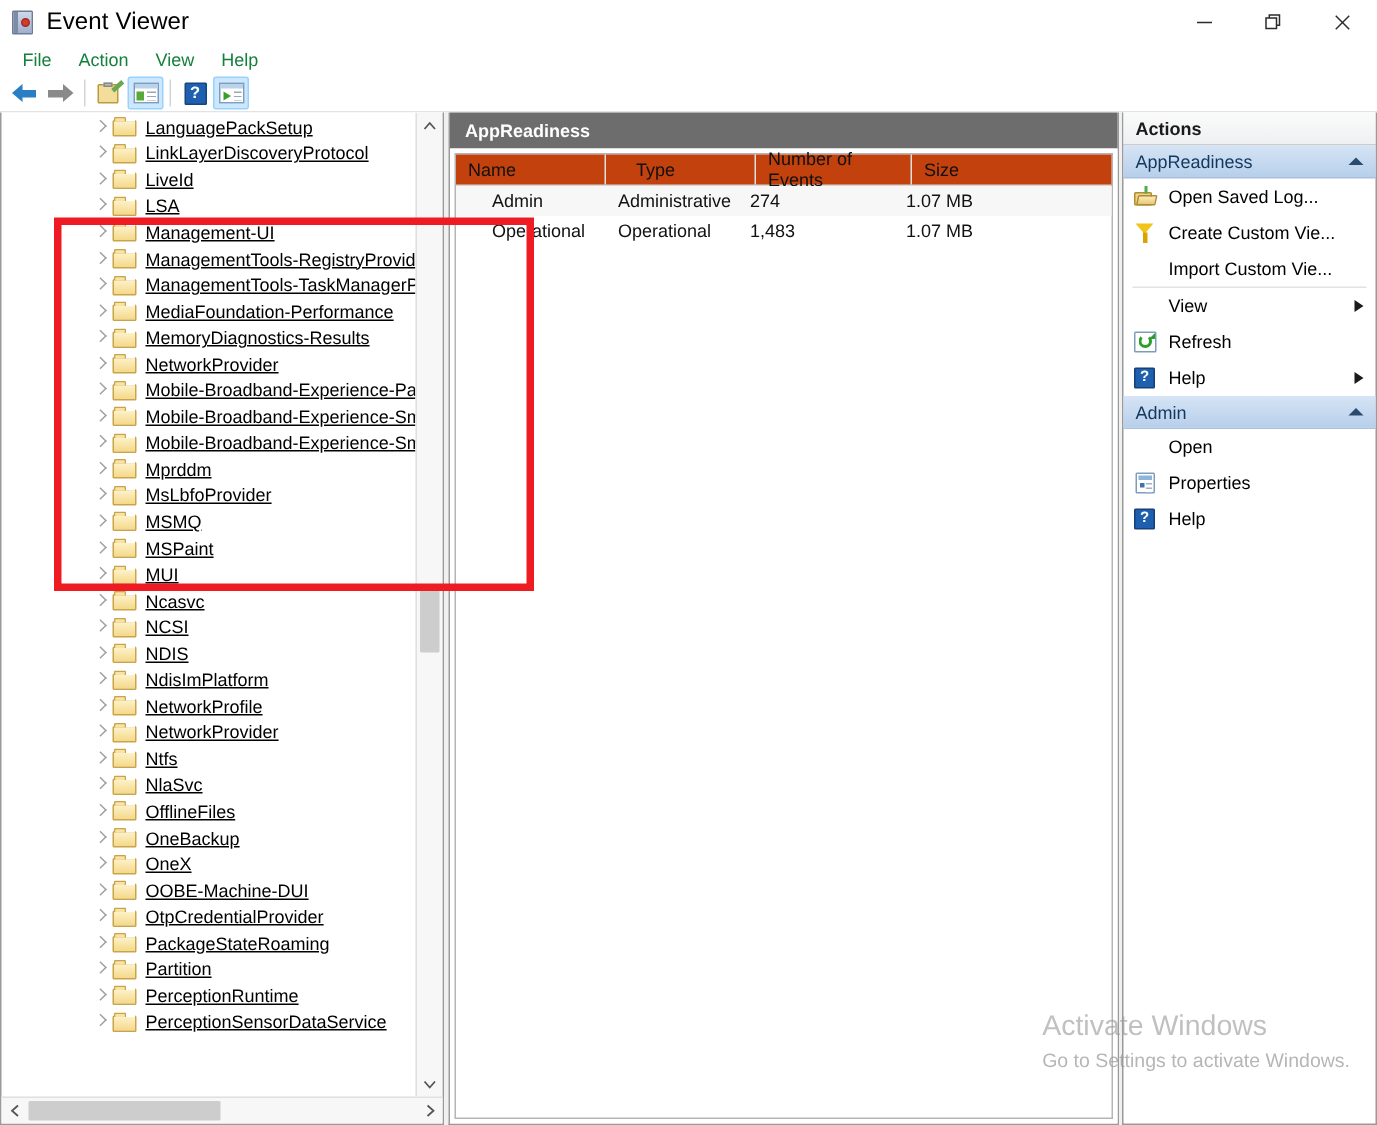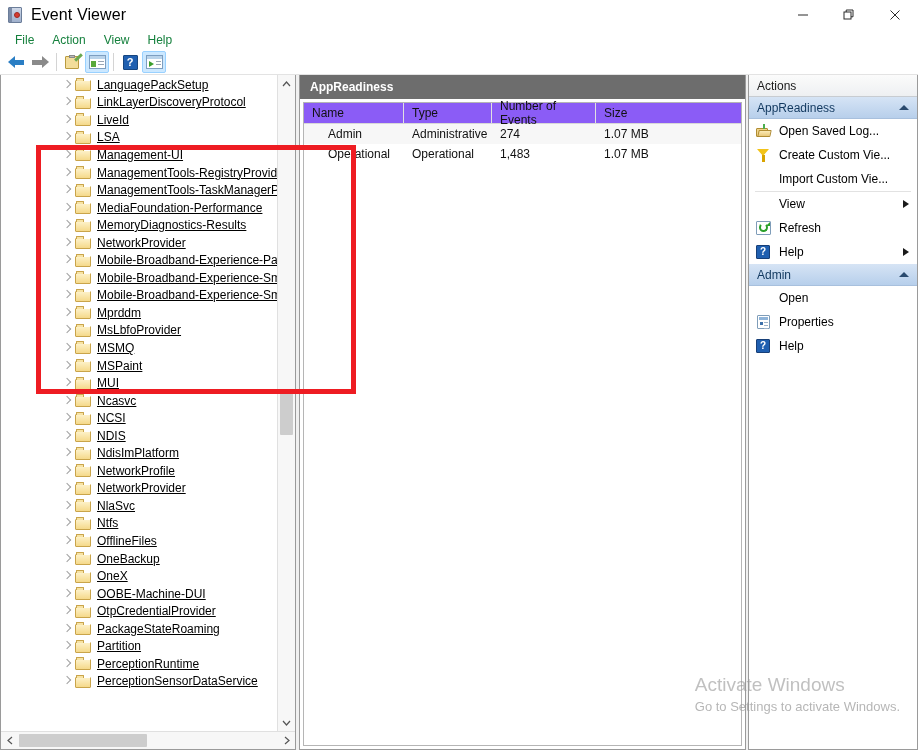--- a/index.html
+++ b/index.html
@@ -243,7 +243,7 @@
     background:linear-gradient(180deg,#fbfbfb 0%,#eef0f2 100%);
     border-bottom:1px solid #c8ccd1;
     display:flex;align-items:center;padding-left:8px;
-    font-size:12px;font-weight:normal;color:#1a1a1a;box-sizing:border-box;
+    font-size:12px;font-weight:bold;color:#1a1a1a;box-sizing:border-box;
   }
   .act-group-head{
     height:22px;flex:0 0 22px;

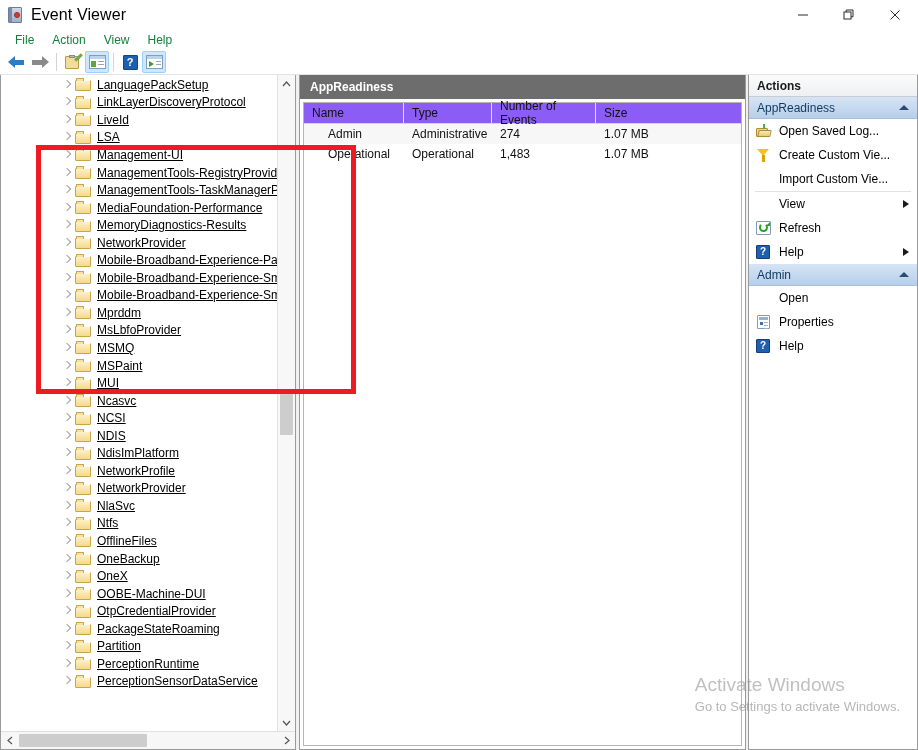--- a/index.html
+++ b/index.html
@@ -214,7 +214,7 @@
   }
   .grid-head{
     height:20px;flex:0 0 20px;display:flex;
-    background:#8b5cf6;border-bottom:1px solid #d8d8d8;
+    background:#c2410c;border-bottom:1px solid #d8d8d8;
   }
   .gh{
     font-size:12px;color:#111;display:flex;align-items:center;

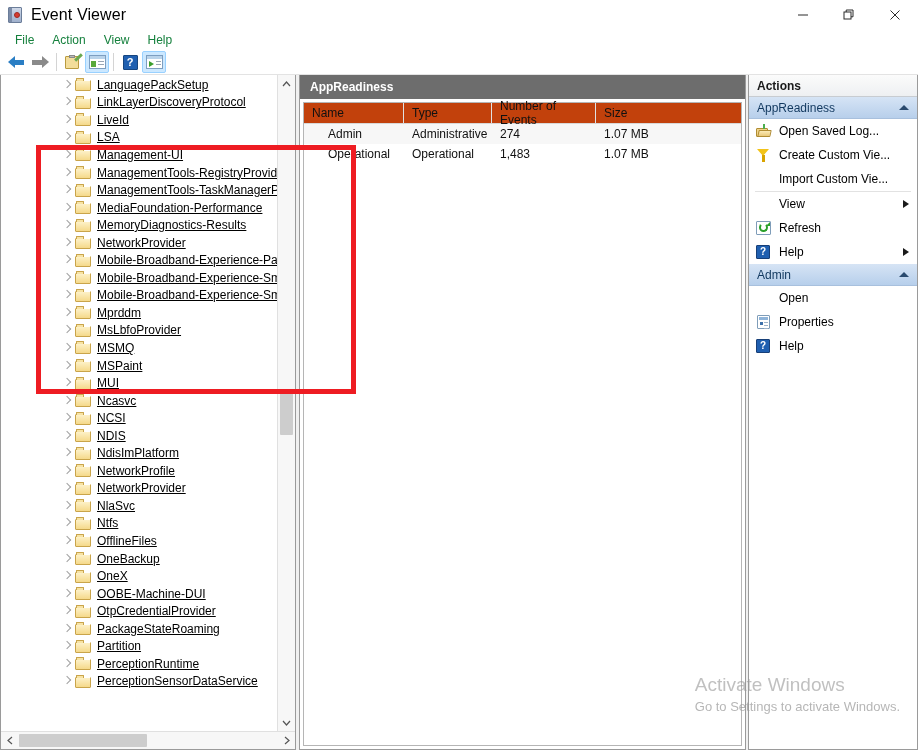--- a/index.html
+++ b/index.html
@@ -747,7 +747,7 @@
         <div class="grid">
           <div class="grid-head" id="grid-head">
               <div class="gh" style="width: 100px;">Name</div>
-              <div class="gh" style="width: 88px;">Type</div>
+              <div class="gh" style="width: 88px; margin-left: 12px;">Type</div>
               <div class="gh" style="width: 104px;">Number of Events</div>
               <div class="gh" style="width: 120px; flex: 1 1 0%; border-right: none;">Size</div>
             </div>

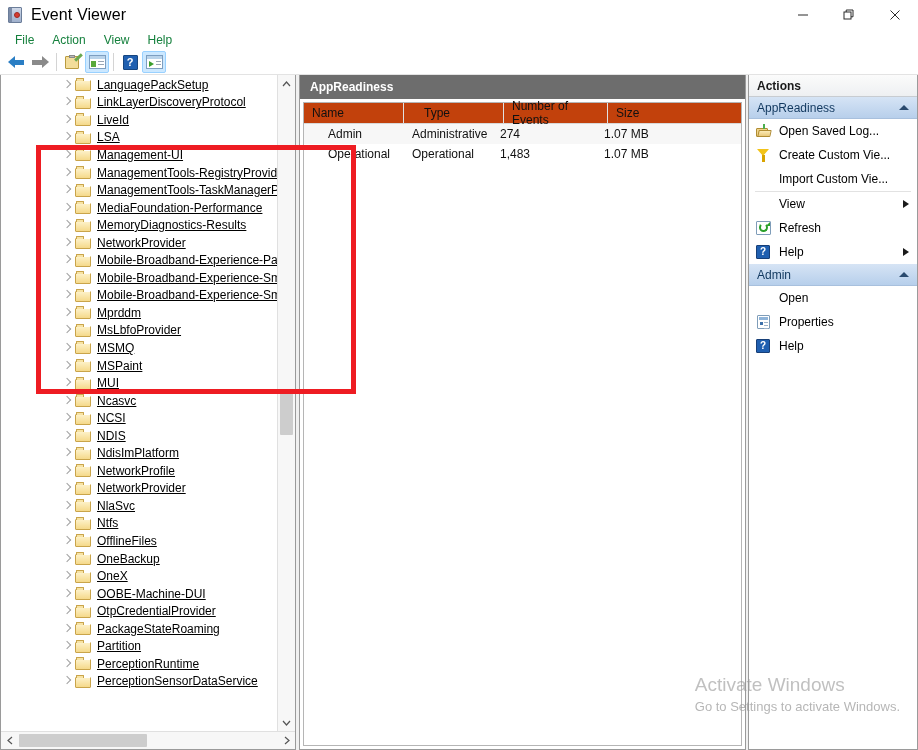--- a/index.html
+++ b/index.html
@@ -619,16 +619,16 @@
                 <span class="t"></span>
                 <span class="w"></span>
               </span>
+              <span class="tree-label">Ntfs</span>
+            </div>
+            <div class="tree-row">
+              <span class="chev"></span>
+              <span class="folder">
+                <span class="b"></span>
+                <span class="t"></span>
+                <span class="w"></span>
+              </span>
               <span class="tree-label">NlaSvc</span>
-            </div>
-            <div class="tree-row">
-              <span class="chev"></span>
-              <span class="folder">
-                <span class="b"></span>
-                <span class="t"></span>
-                <span class="w"></span>
-              </span>
-              <span class="tree-label">Ntfs</span>
             </div>
             <div class="tree-row">
               <span class="chev"></span>

